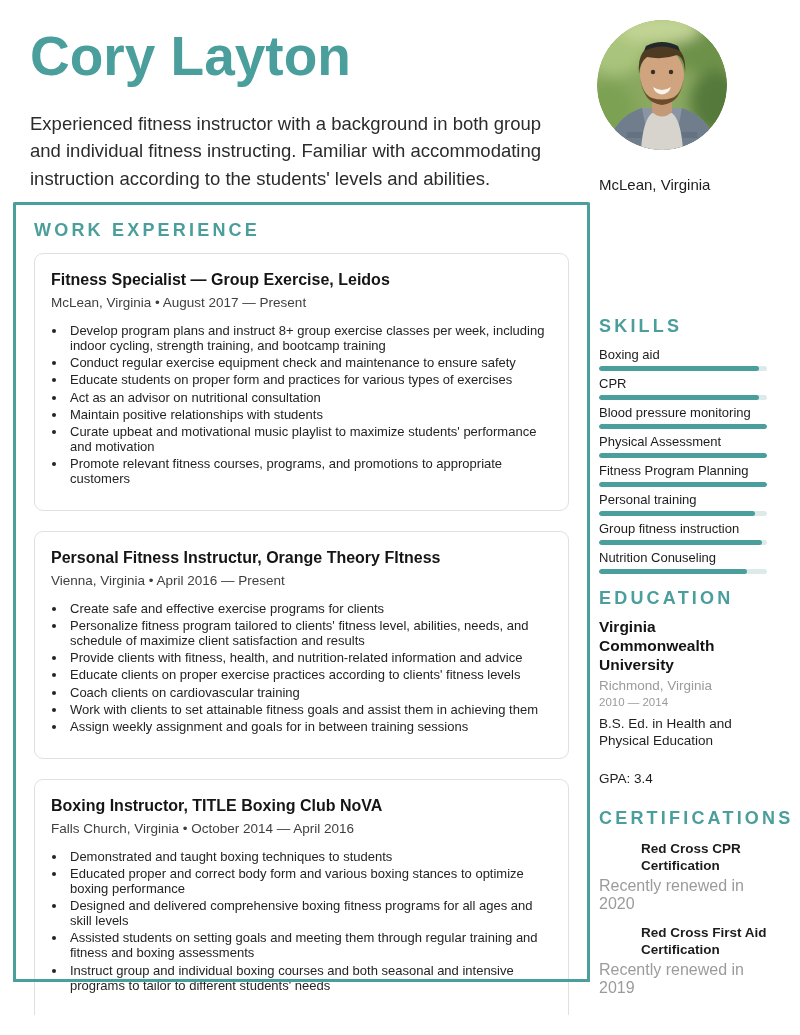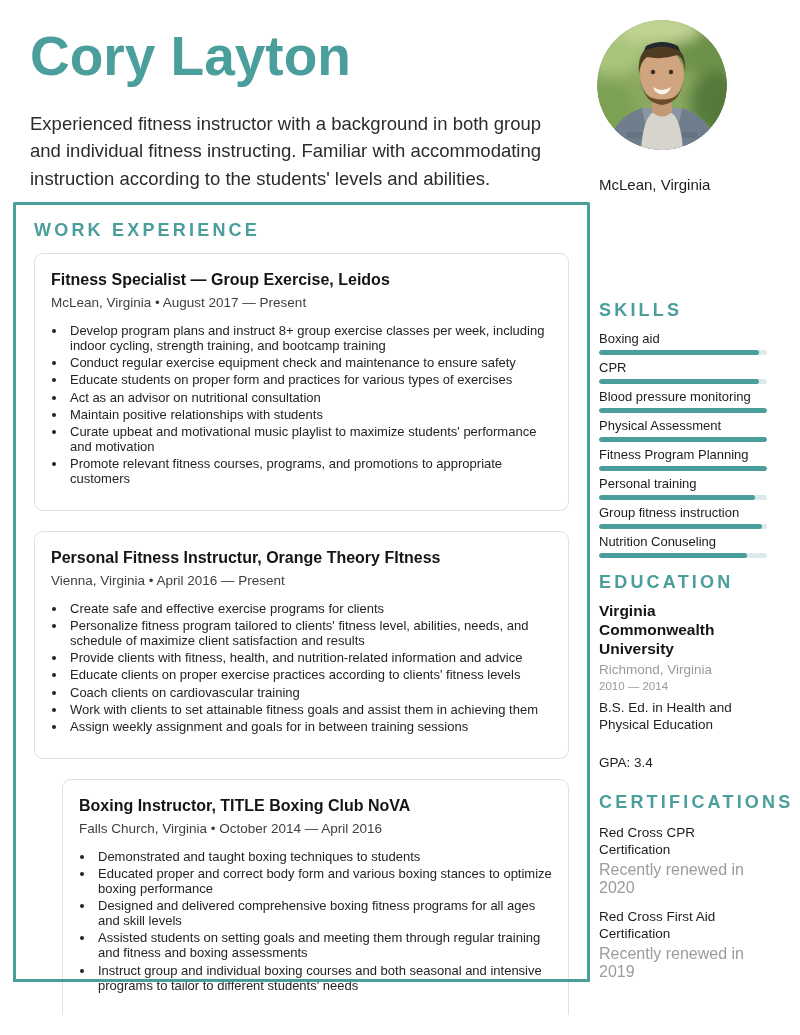--- a/index.html
+++ b/index.html
@@ -46,7 +46,7 @@
   }
 
   
-  .sidebar{position:absolute;left:599px;top:300px;width:168px;}
+  .sidebar{position:absolute;left:599px;top:316px;width:168px;}
   .skills-title{margin-bottom:10px;}
   .skill{margin-bottom:5px;}
   .skill-label{font-size:13px;color:#1c1c1c;line-height:15px;margin-bottom:4px;}

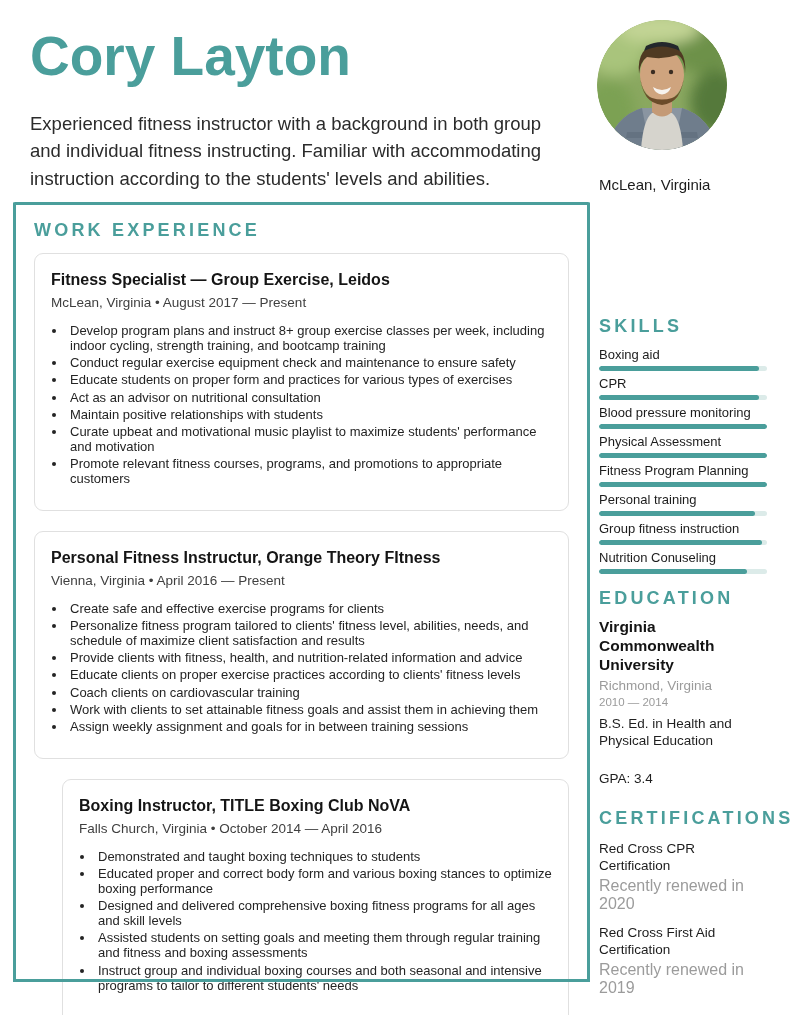--- a/index.html
+++ b/index.html
@@ -36,7 +36,7 @@
     box-sizing:border-box;background:#fff;border:1px solid #e0e0e0;border-radius:9px;
     padding:16px 16px 22px 16px;margin-bottom:20px;
   }
-  .card-clip{height:236px;overflow:hidden;margin-left:28px;}
+  .card-clip{height:236px;overflow:hidden;}
   .card-clip .card{margin-bottom:0;height:260px;}
   .job-title{font-size:16px;font-weight:bold;color:#151515;line-height:1.2;}
   .job-meta{font-size:13.5px;color:#3f3f3f;margin-top:6px;}

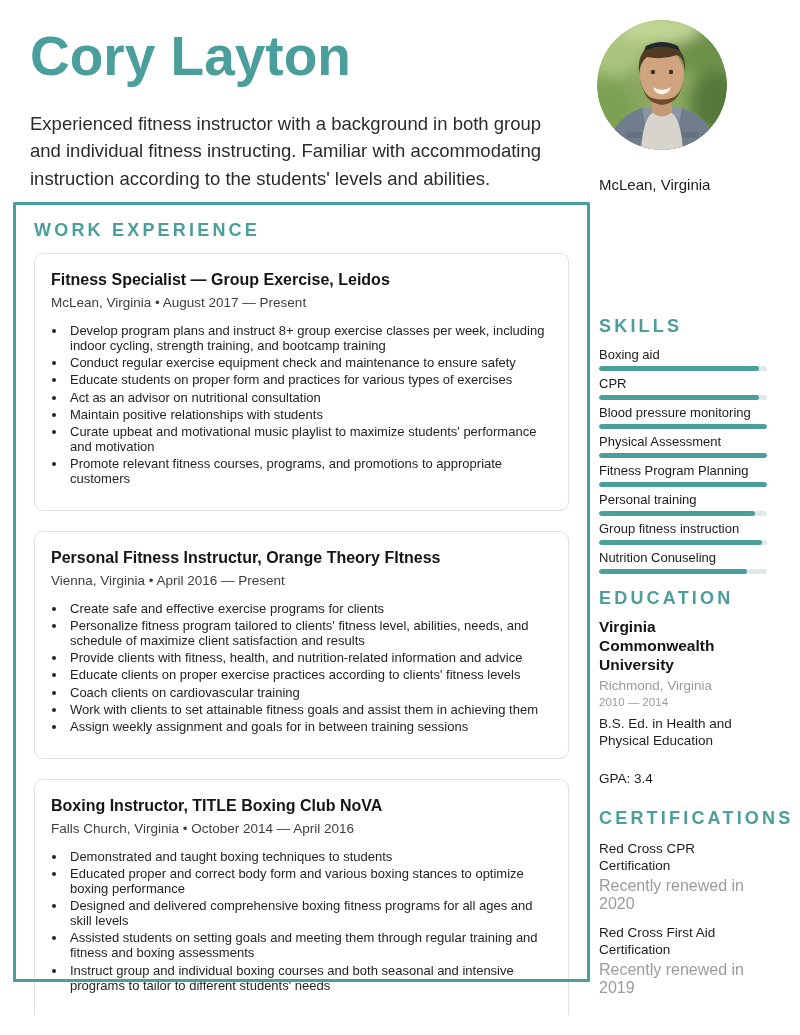--- a/index.html
+++ b/index.html
@@ -62,7 +62,7 @@
 
   .cert-title{margin-top:22px;}
   .cert{margin-top:11px;}
-  .cert-name{font-size:13.5px;color:#1c1c1c;font-weight:400;line-height:17px;}
+  .cert-name{font-size:13.5px;color:#1c1c1c;font-weight:700;line-height:17px;margin-left:42px;}
   .cert-note{font-size:16px;color:#9b9b9b;margin-top:3px;}
 </style>
 </head>

